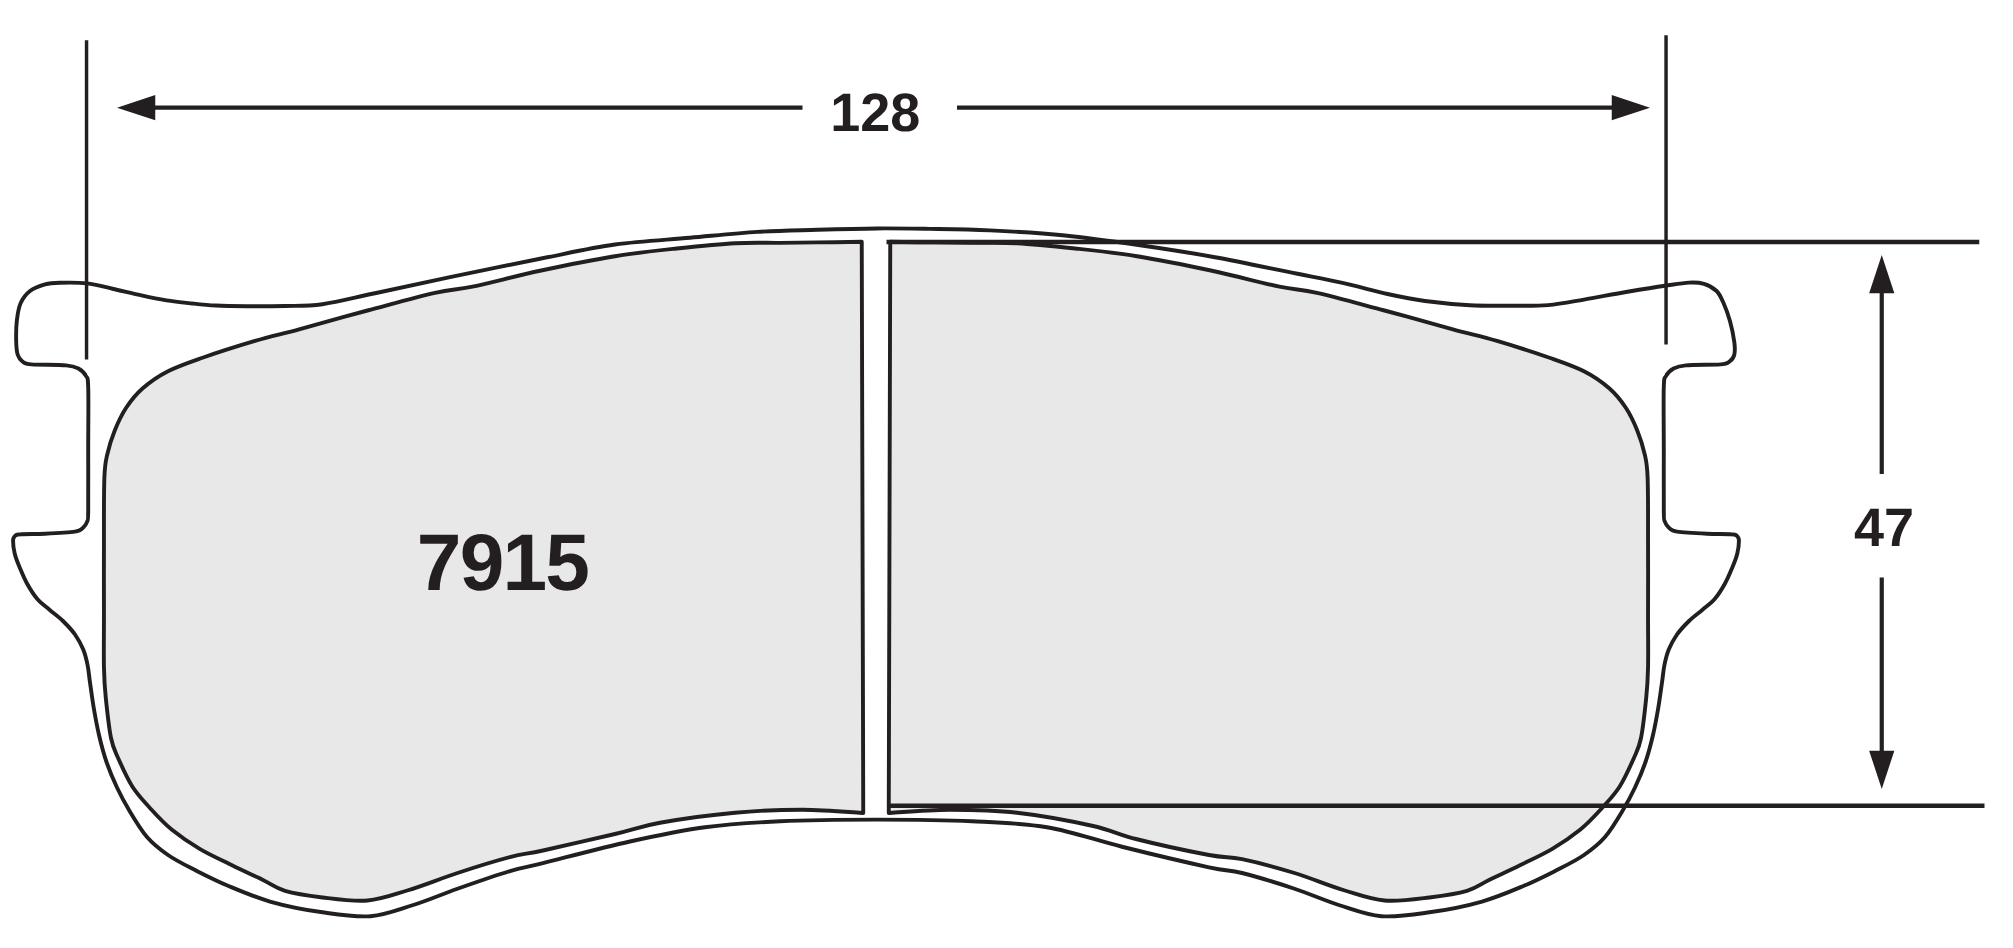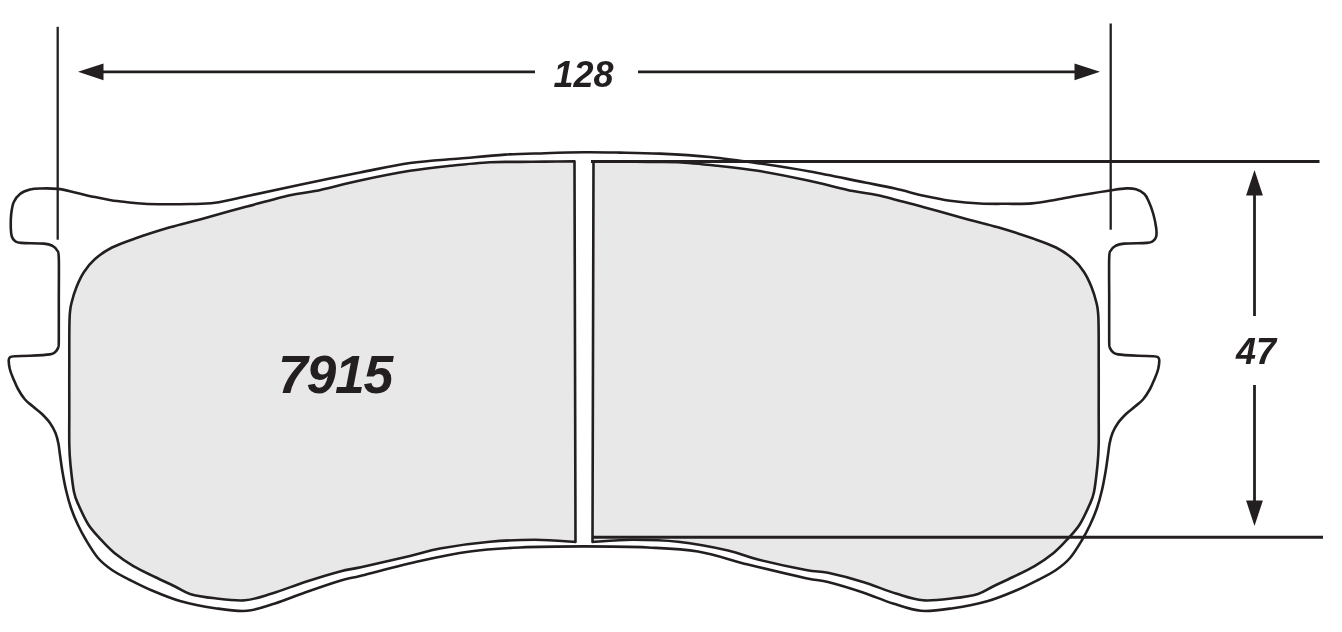--- a/index.html
+++ b/index.html
@@ -3,7 +3,7 @@
 <meta charset="utf-8">
 <style>
   html,body{margin:0;padding:0;background:#ffffff;}
-  .wrap{width:1342px;height:628px;position:relative;overflow:hidden;font-style:italic;}
+  .wrap{width:1342px;height:628px;position:relative;overflow:hidden;}
   text{font-family:"Liberation Sans",sans-serif;font-weight:bold;fill:#231f20;}
 </style>
 </head>

